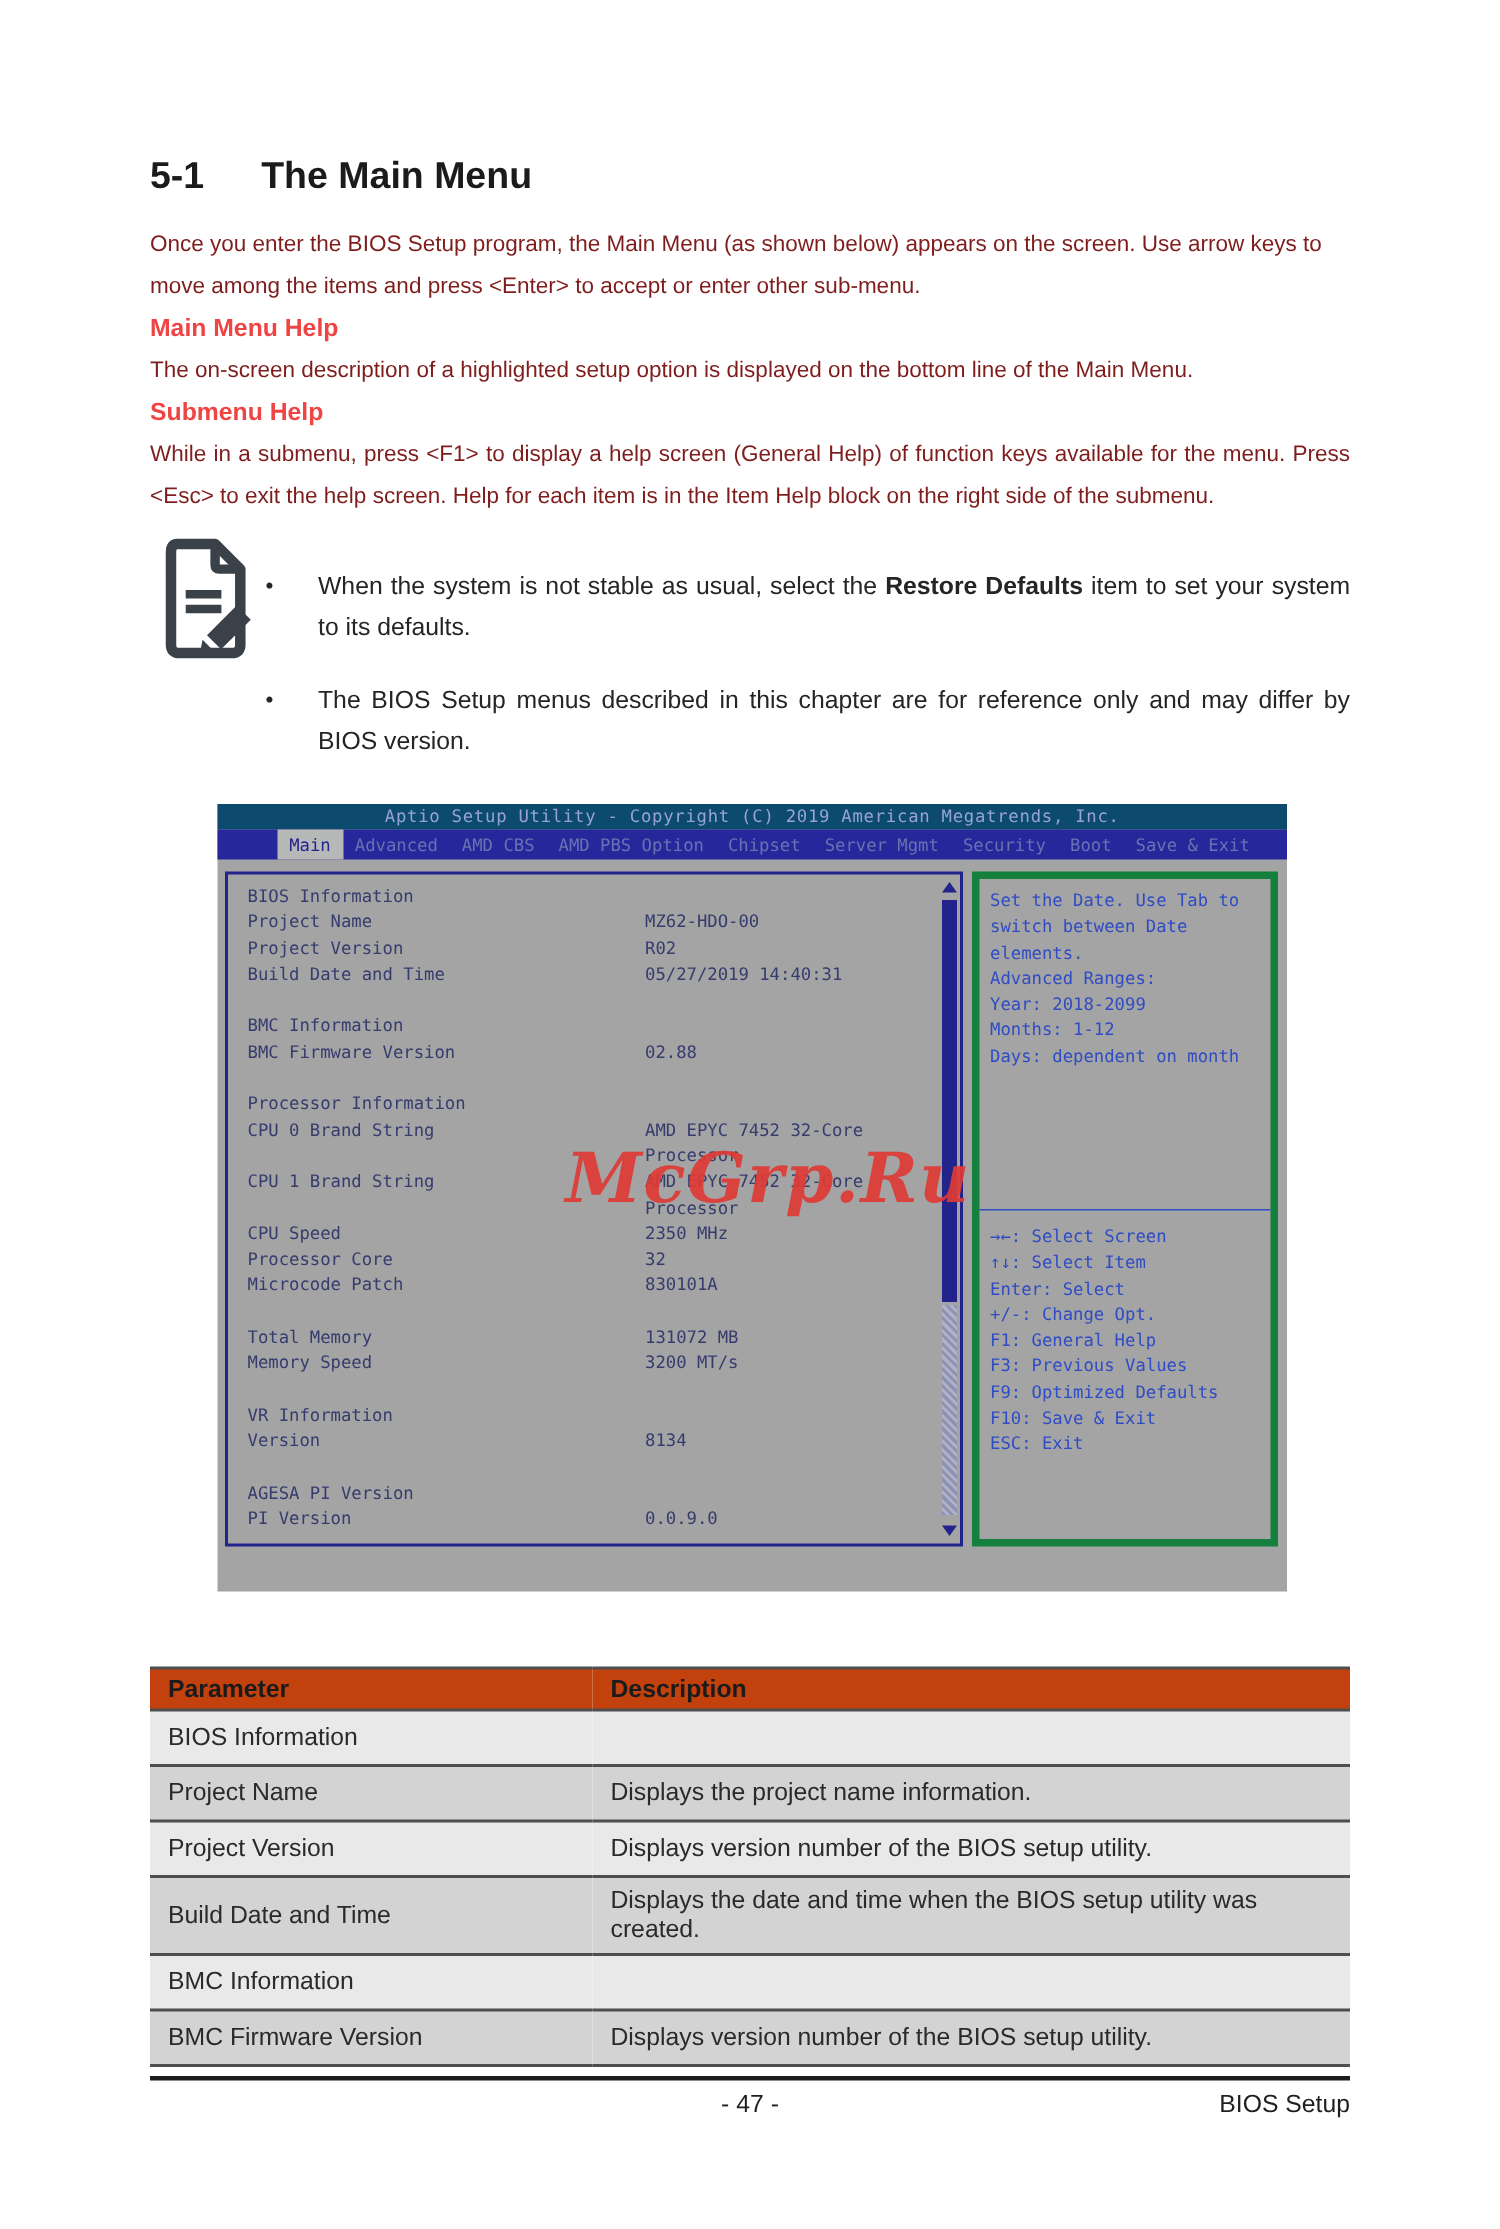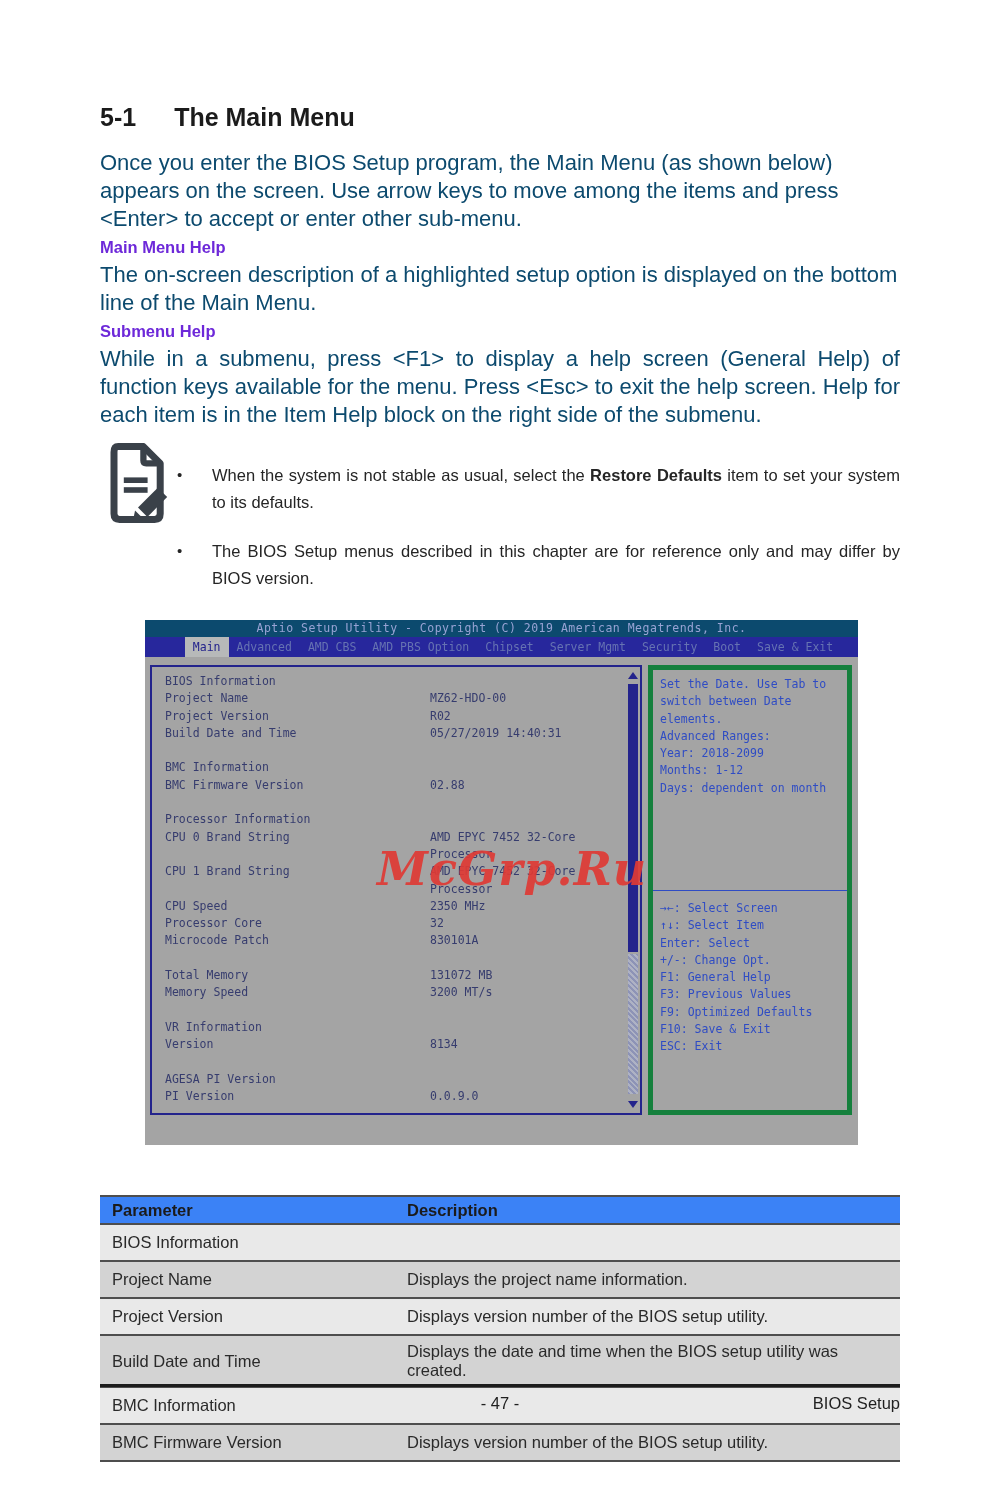--- a/index.html
+++ b/index.html
@@ -14,7 +14,7 @@
   
   .heading { font-size:25px; font-weight:bold; color:#1b1b1b; margin-bottom:17px; }
   .heading .hnum { display:inline-block; margin-right:38px; }
-  .para { font-size:22px; line-height:28px; color:#0c4a6e; }
+  .para { font-size:15px; line-height:28px; color:#7f1d1d; }
   .para.justify { text-align:justify; }
   .subhead { font-size:16.5px; line-height:28px; font-weight:bold; color:#6d28d9; }
 

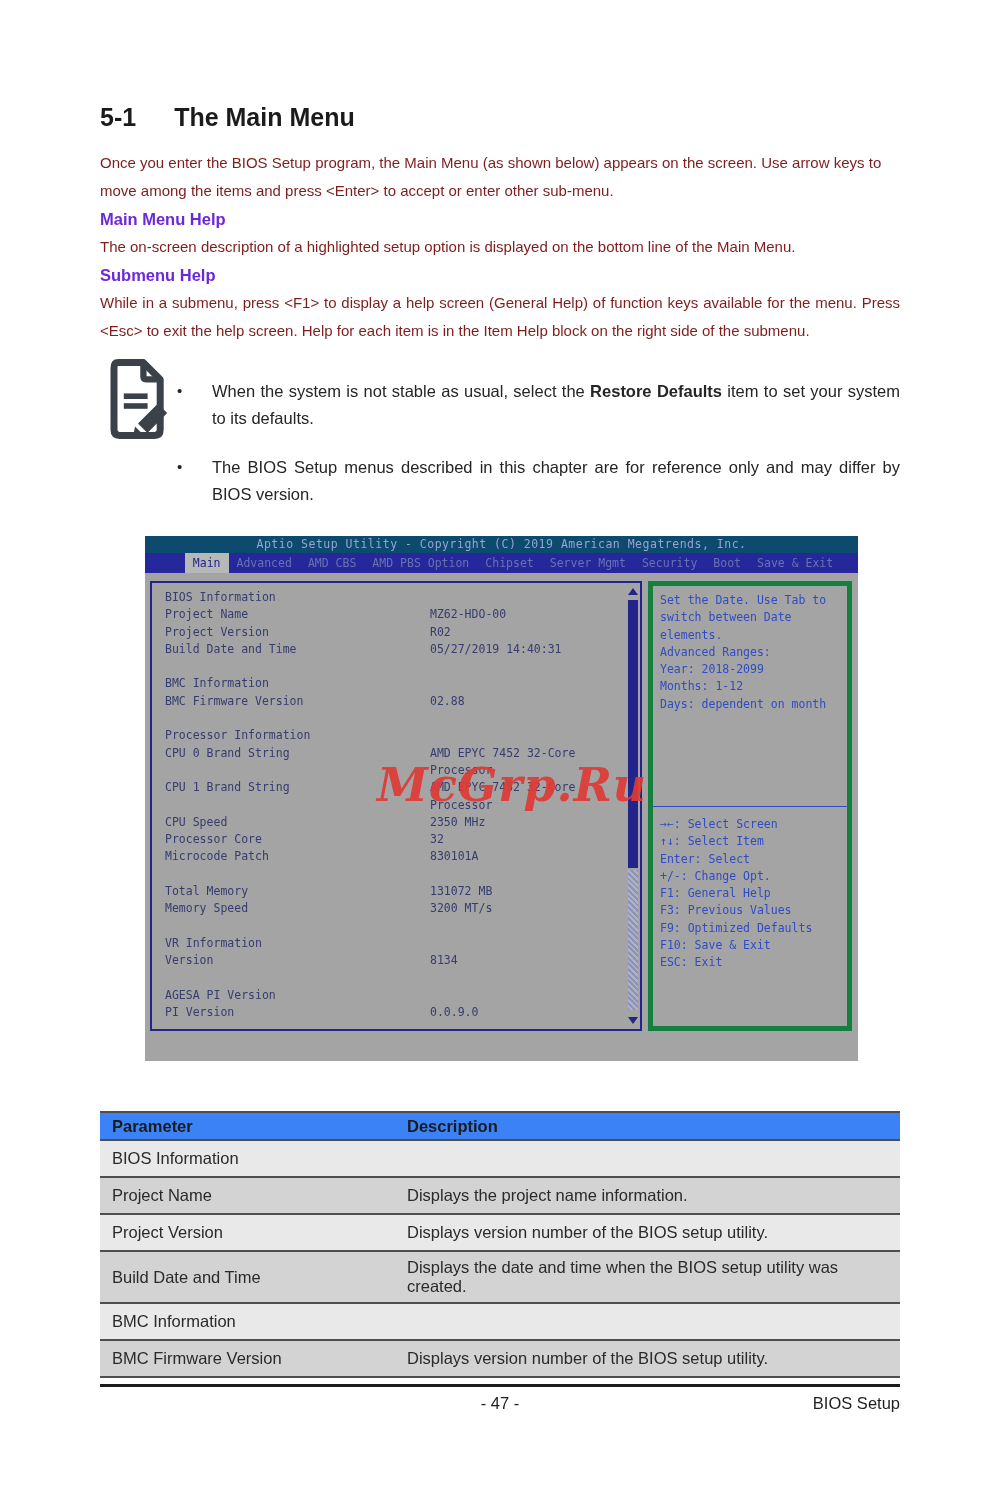--- a/index.html
+++ b/index.html
@@ -16,7 +16,7 @@
   .heading .hnum { display:inline-block; margin-right:38px; }
   .para { font-size:15px; line-height:28px; color:#7f1d1d; }
   .para.justify { text-align:justify; }
-  .subhead { font-size:16.5px; line-height:28px; font-weight:bold; color:#6d28d9; }
+  .subhead { font-size:16.5px; line-height:28px; font-weight:bold; color:#ef4444; }
 
   
   .note-row { display:flex; margin-top:10px; }

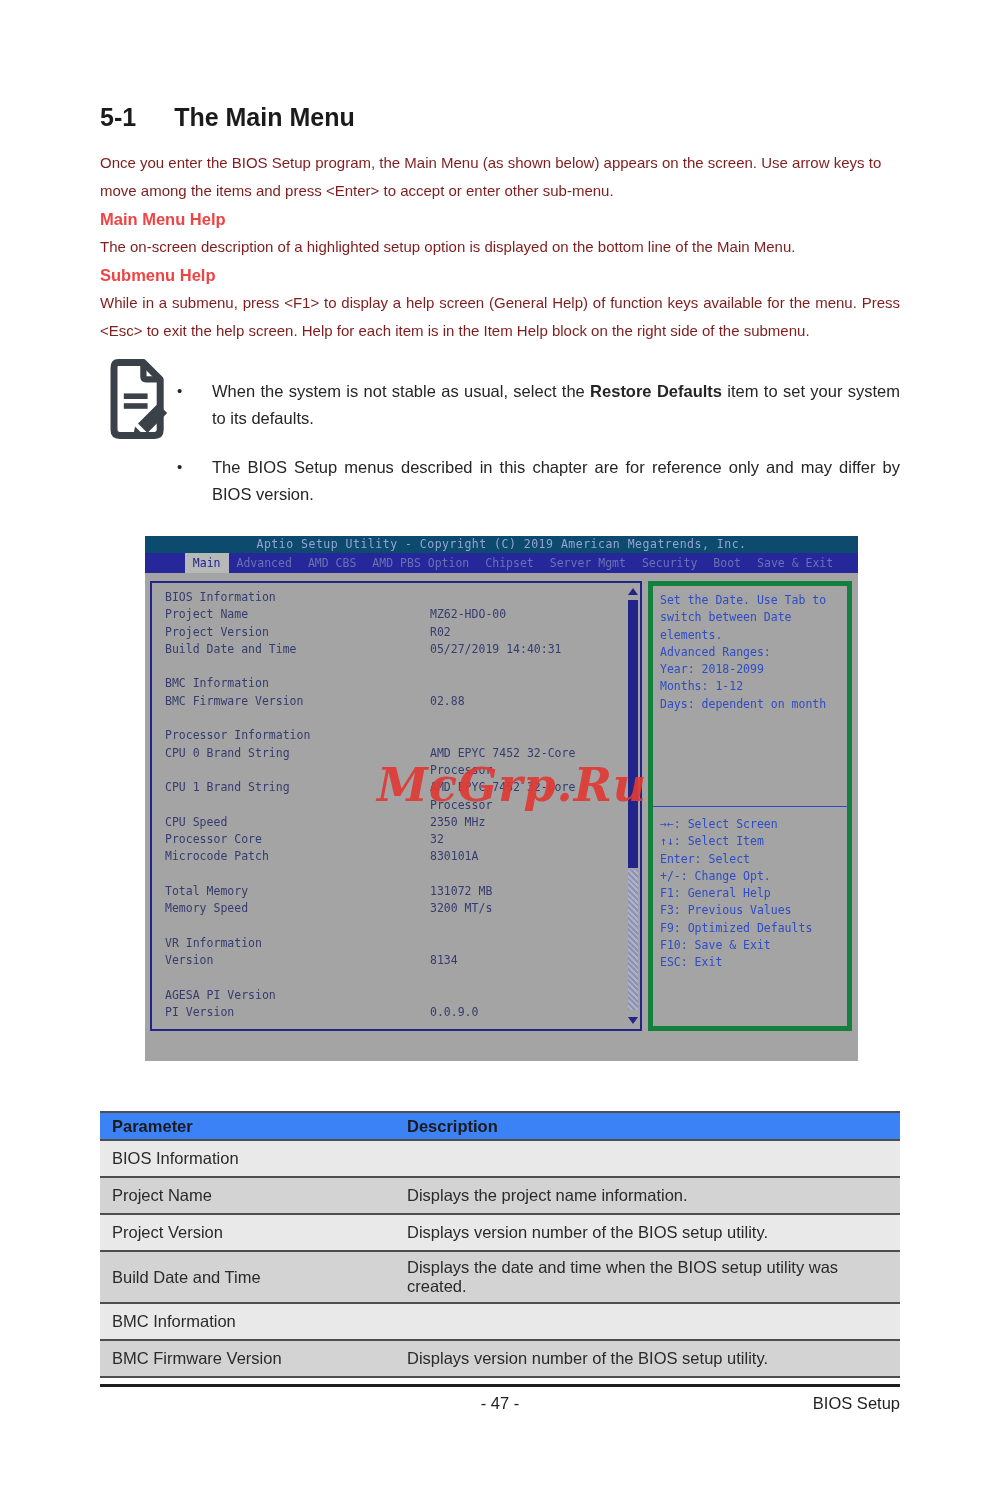--- a/index.html
+++ b/index.html
@@ -92,7 +92,7 @@
     border-top:2px solid #4e4e4e; border-bottom:2px solid #4e4e4e;
     text-align:left; vertical-align:middle; padding:6px 12px; color:#2a2a2a;
   }
-  .ptable th { background:#3b82f6; font-weight:bold; height:28px; padding:3px 12px; color:#1b1b1b; }
+  .ptable th { background:#c2410c; font-weight:bold; height:28px; padding:3px 12px; color:#1b1b1b; }
   .ptable td { height:37px; }
   .ptable .col-param { width:295px; }
   .ptable tr.light td { background:#e9e9e9; }

